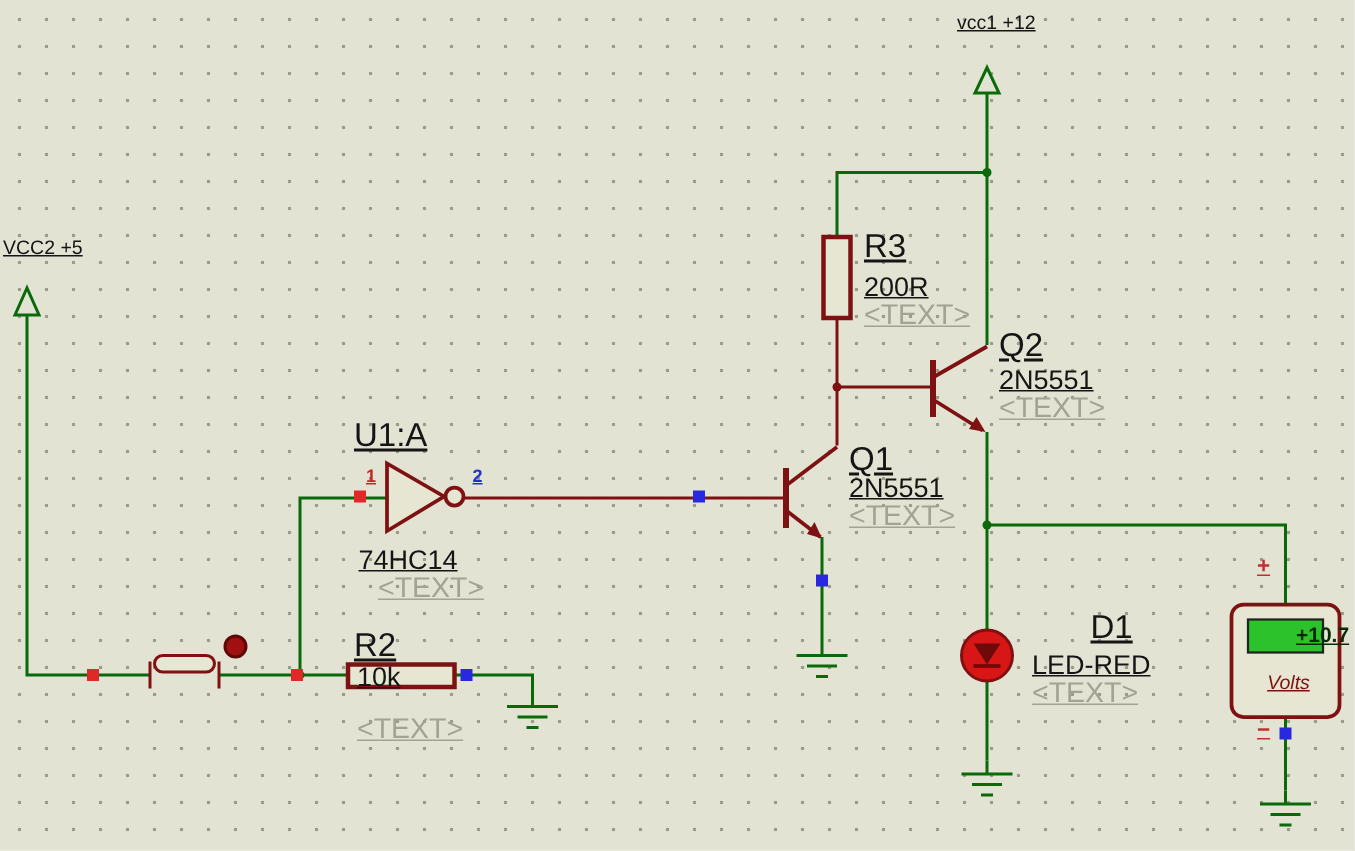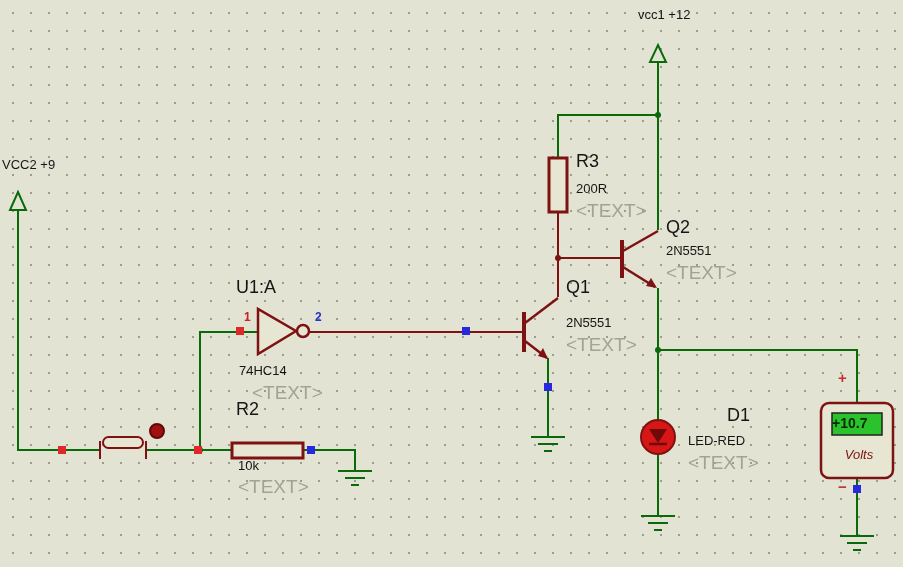--- a/index.html
+++ b/index.html
@@ -12,7 +12,7 @@
     background-position:4px 4px;
   }
   svg.wiring { position:absolute; left:0; top:0; }
-  .lbl { position:absolute; color:#151515; white-space:nowrap; line-height:1.1; }
+  .lbl { position:absolute; color:#151515; white-space:nowrap; line-height:1.1;text-decoration:underline; }
   .ref { font-size:18px; }
   .val { font-size:13px; }
   .ann { font-size:19px; color:#a3a392; }

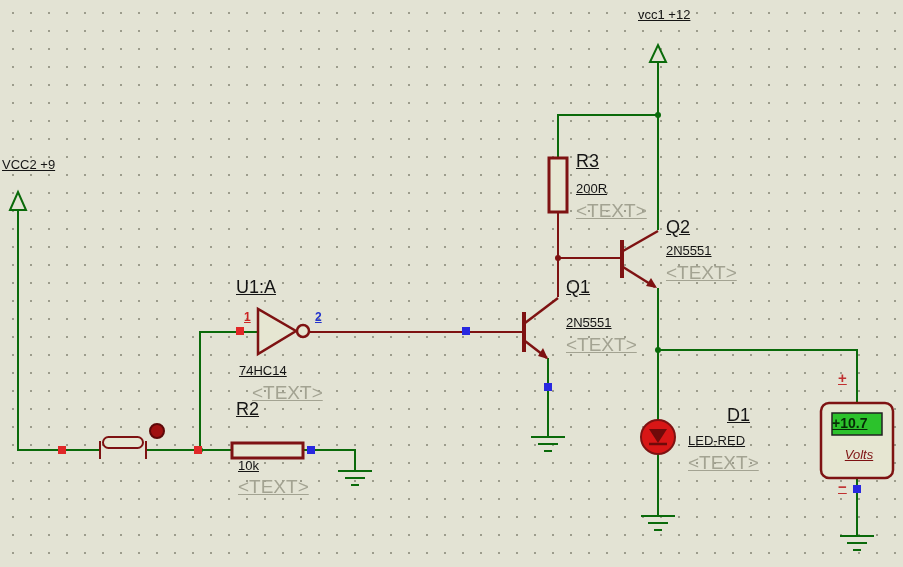--- a/index.html
+++ b/index.html
@@ -131,7 +131,7 @@
     </g>
   </svg>
 
-  <div class="lbl" style="left:2px;top:158px;font-size:13px">VCC2 +9</div>
+  <div class="lbl" style="left:2px;top:158px;font-size:13px">VCC2 +5</div>
   <div class="lbl" style="left:638px;top:8px;font-size:13px">vcc1 +12</div>
 
   <div class="lbl ref" style="left:236px;top:278px">U1:A</div>

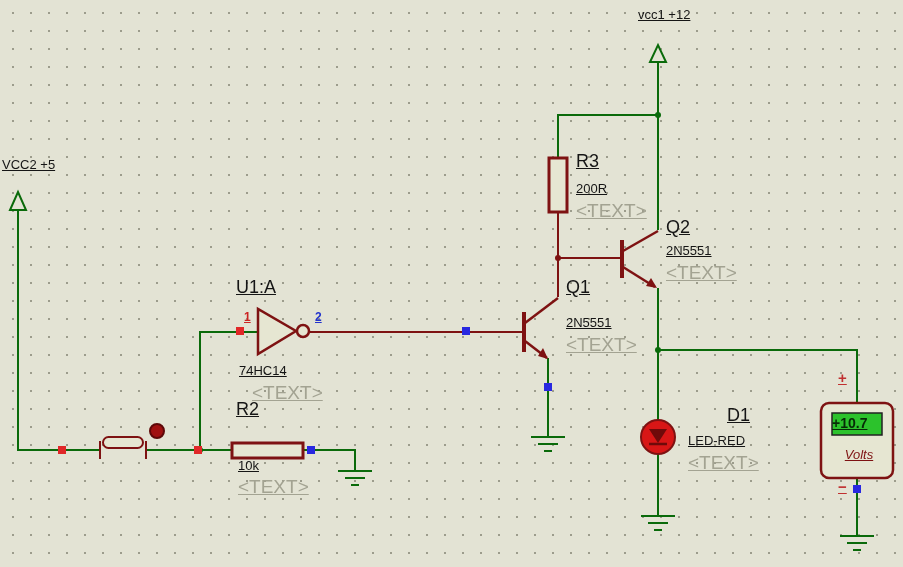--- a/index.html
+++ b/index.html
@@ -13,7 +13,7 @@
   }
   svg.wiring { position:absolute; left:0; top:0; }
   .lbl { position:absolute; color:#151515; white-space:nowrap; line-height:1.1;text-decoration:underline; }
-  .ref { font-size:18px; }
+  .ref { font-size:22px; }
   .val { font-size:13px; }
   .ann { font-size:19px; color:#a3a392; }
   .pin { font-size:12px; font-weight:bold; }

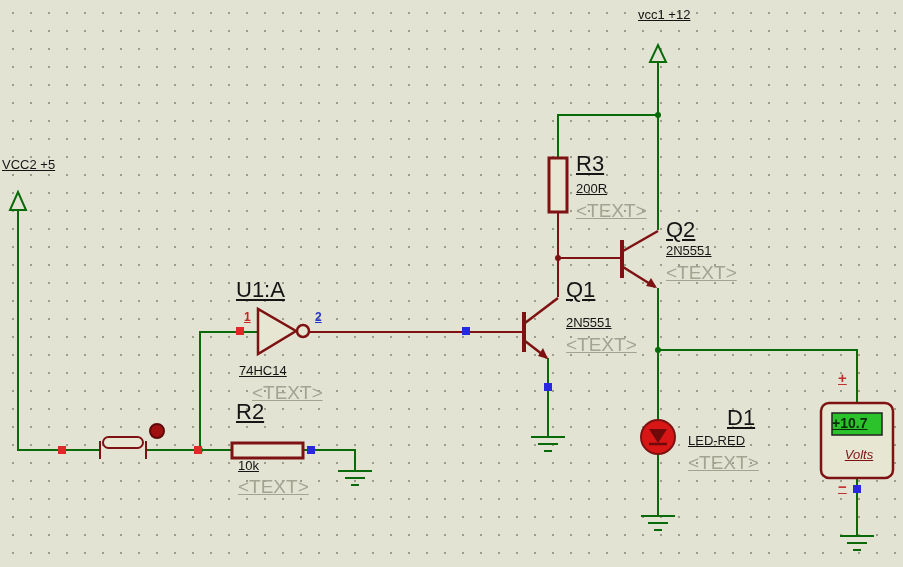--- a/index.html
+++ b/index.html
@@ -14,7 +14,7 @@
   svg.wiring { position:absolute; left:0; top:0; }
   .lbl { position:absolute; color:#151515; white-space:nowrap; line-height:1.1;text-decoration:underline; }
   .ref { font-size:22px; }
-  .val { font-size:13px; }
+  .val { font-size:18px; }
   .ann { font-size:19px; color:#a3a392; }
   .pin { font-size:12px; font-weight:bold; }
   .pin-high { color:#cc2222; }

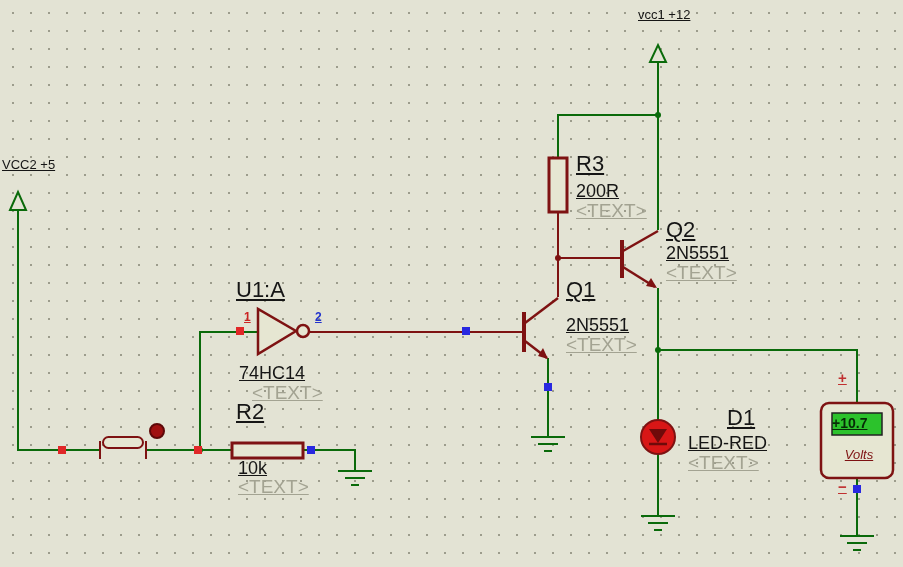--- a/index.html
+++ b/index.html
@@ -148,7 +148,7 @@
   <div class="lbl val" style="left:576px;top:182px">200R</div>
   <div class="lbl ann" style="left:576px;top:201px">&lt;TEXT&gt;</div>
 
-  <div class="lbl ref" style="left:566px;top:278px">Q1</div>
+  <div class="lbl ref" style="left:566px;top:294px">Q1</div>
   <div class="lbl val" style="left:566px;top:316px">2N5551</div>
   <div class="lbl ann" style="left:566px;top:335px">&lt;TEXT&gt;</div>
 

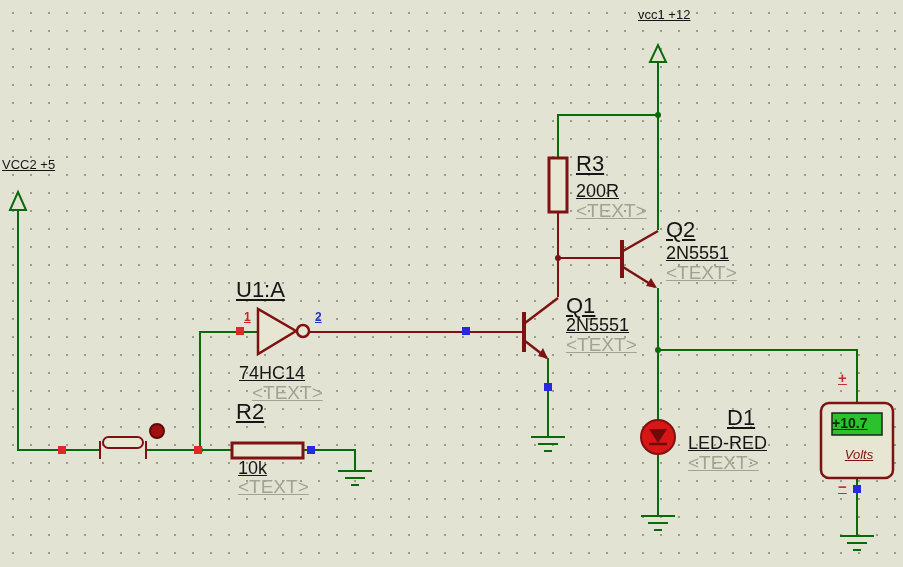--- a/index.html
+++ b/index.html
@@ -140,7 +140,7 @@
   <div class="lbl pin pin-high" style="left:244px;top:311px">1</div>
   <div class="lbl pin pin-low" style="left:315px;top:311px">2</div>
 
-  <div class="lbl ref" style="left:236px;top:400px">R2</div>
+  <div class="lbl ref" style="left:236px;top:418px">R2</div>
   <div class="lbl val" style="left:238px;top:459px">10k</div>
   <div class="lbl ann" style="left:238px;top:477px">&lt;TEXT&gt;</div>
 

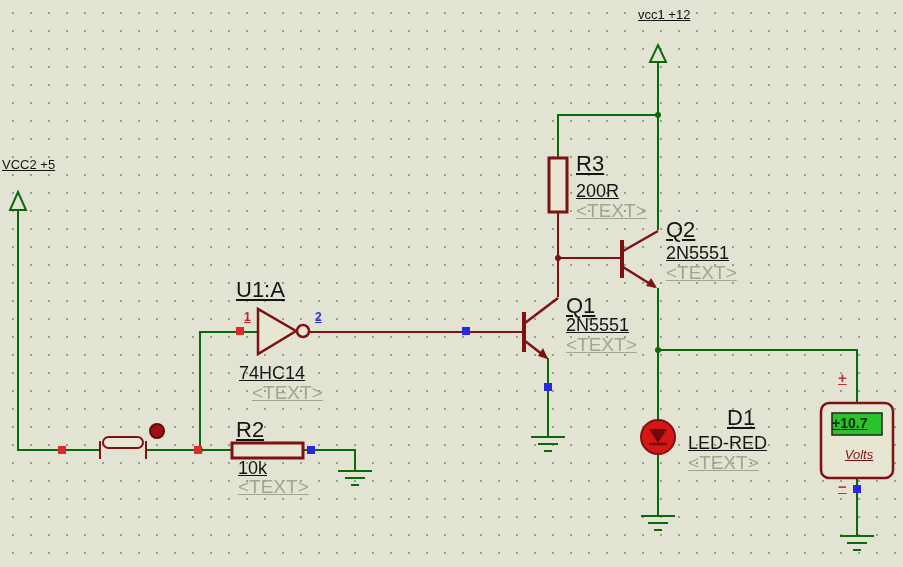--- a/index.html
+++ b/index.html
@@ -160,7 +160,7 @@
   <div class="lbl val" style="left:688px;top:434px">LED-RED</div>
   <div class="lbl ann" style="left:688px;top:453px">&lt;TEXT&gt;</div>
 
-  <div class="lbl meter-reading" style="left:832px;top:416px;width:30px">+10.7</div>
+  <div class="lbl meter-reading" style="left:864px;top:416px;width:30px">+10.7</div>
   <div class="lbl volts" style="left:821px;top:448px;width:76px">Volts</div>
   <div class="lbl terminal" style="left:838px;top:370px">+</div>
   <div class="lbl terminal" style="left:838px;top:479px">−</div>

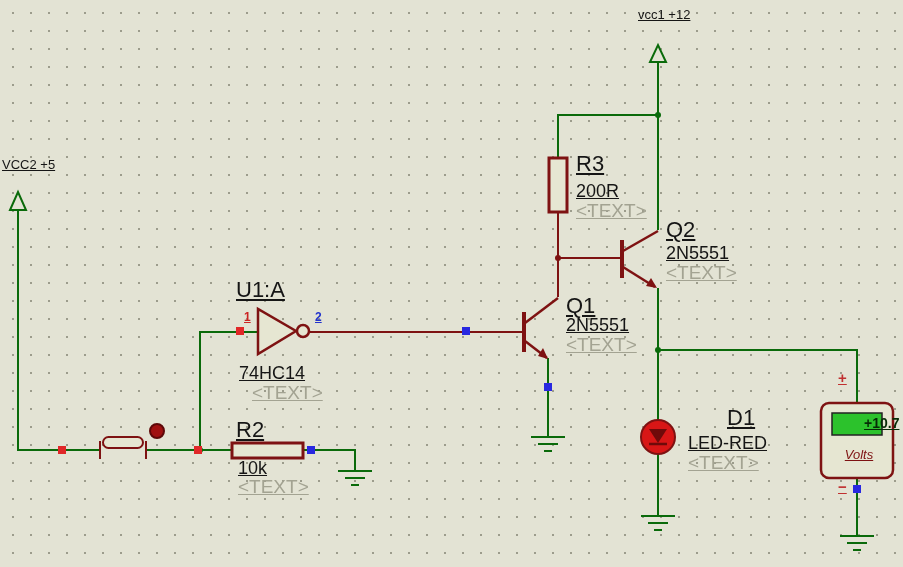--- a/index.html
+++ b/index.html
@@ -141,7 +141,7 @@
   <div class="lbl pin pin-low" style="left:315px;top:311px">2</div>
 
   <div class="lbl ref" style="left:236px;top:418px">R2</div>
-  <div class="lbl val" style="left:238px;top:459px">10k</div>
+  <div class="lbl val" style="left:238px;top:442px">10k</div>
   <div class="lbl ann" style="left:238px;top:477px">&lt;TEXT&gt;</div>
 
   <div class="lbl ref" style="left:576px;top:152px">R3</div>

